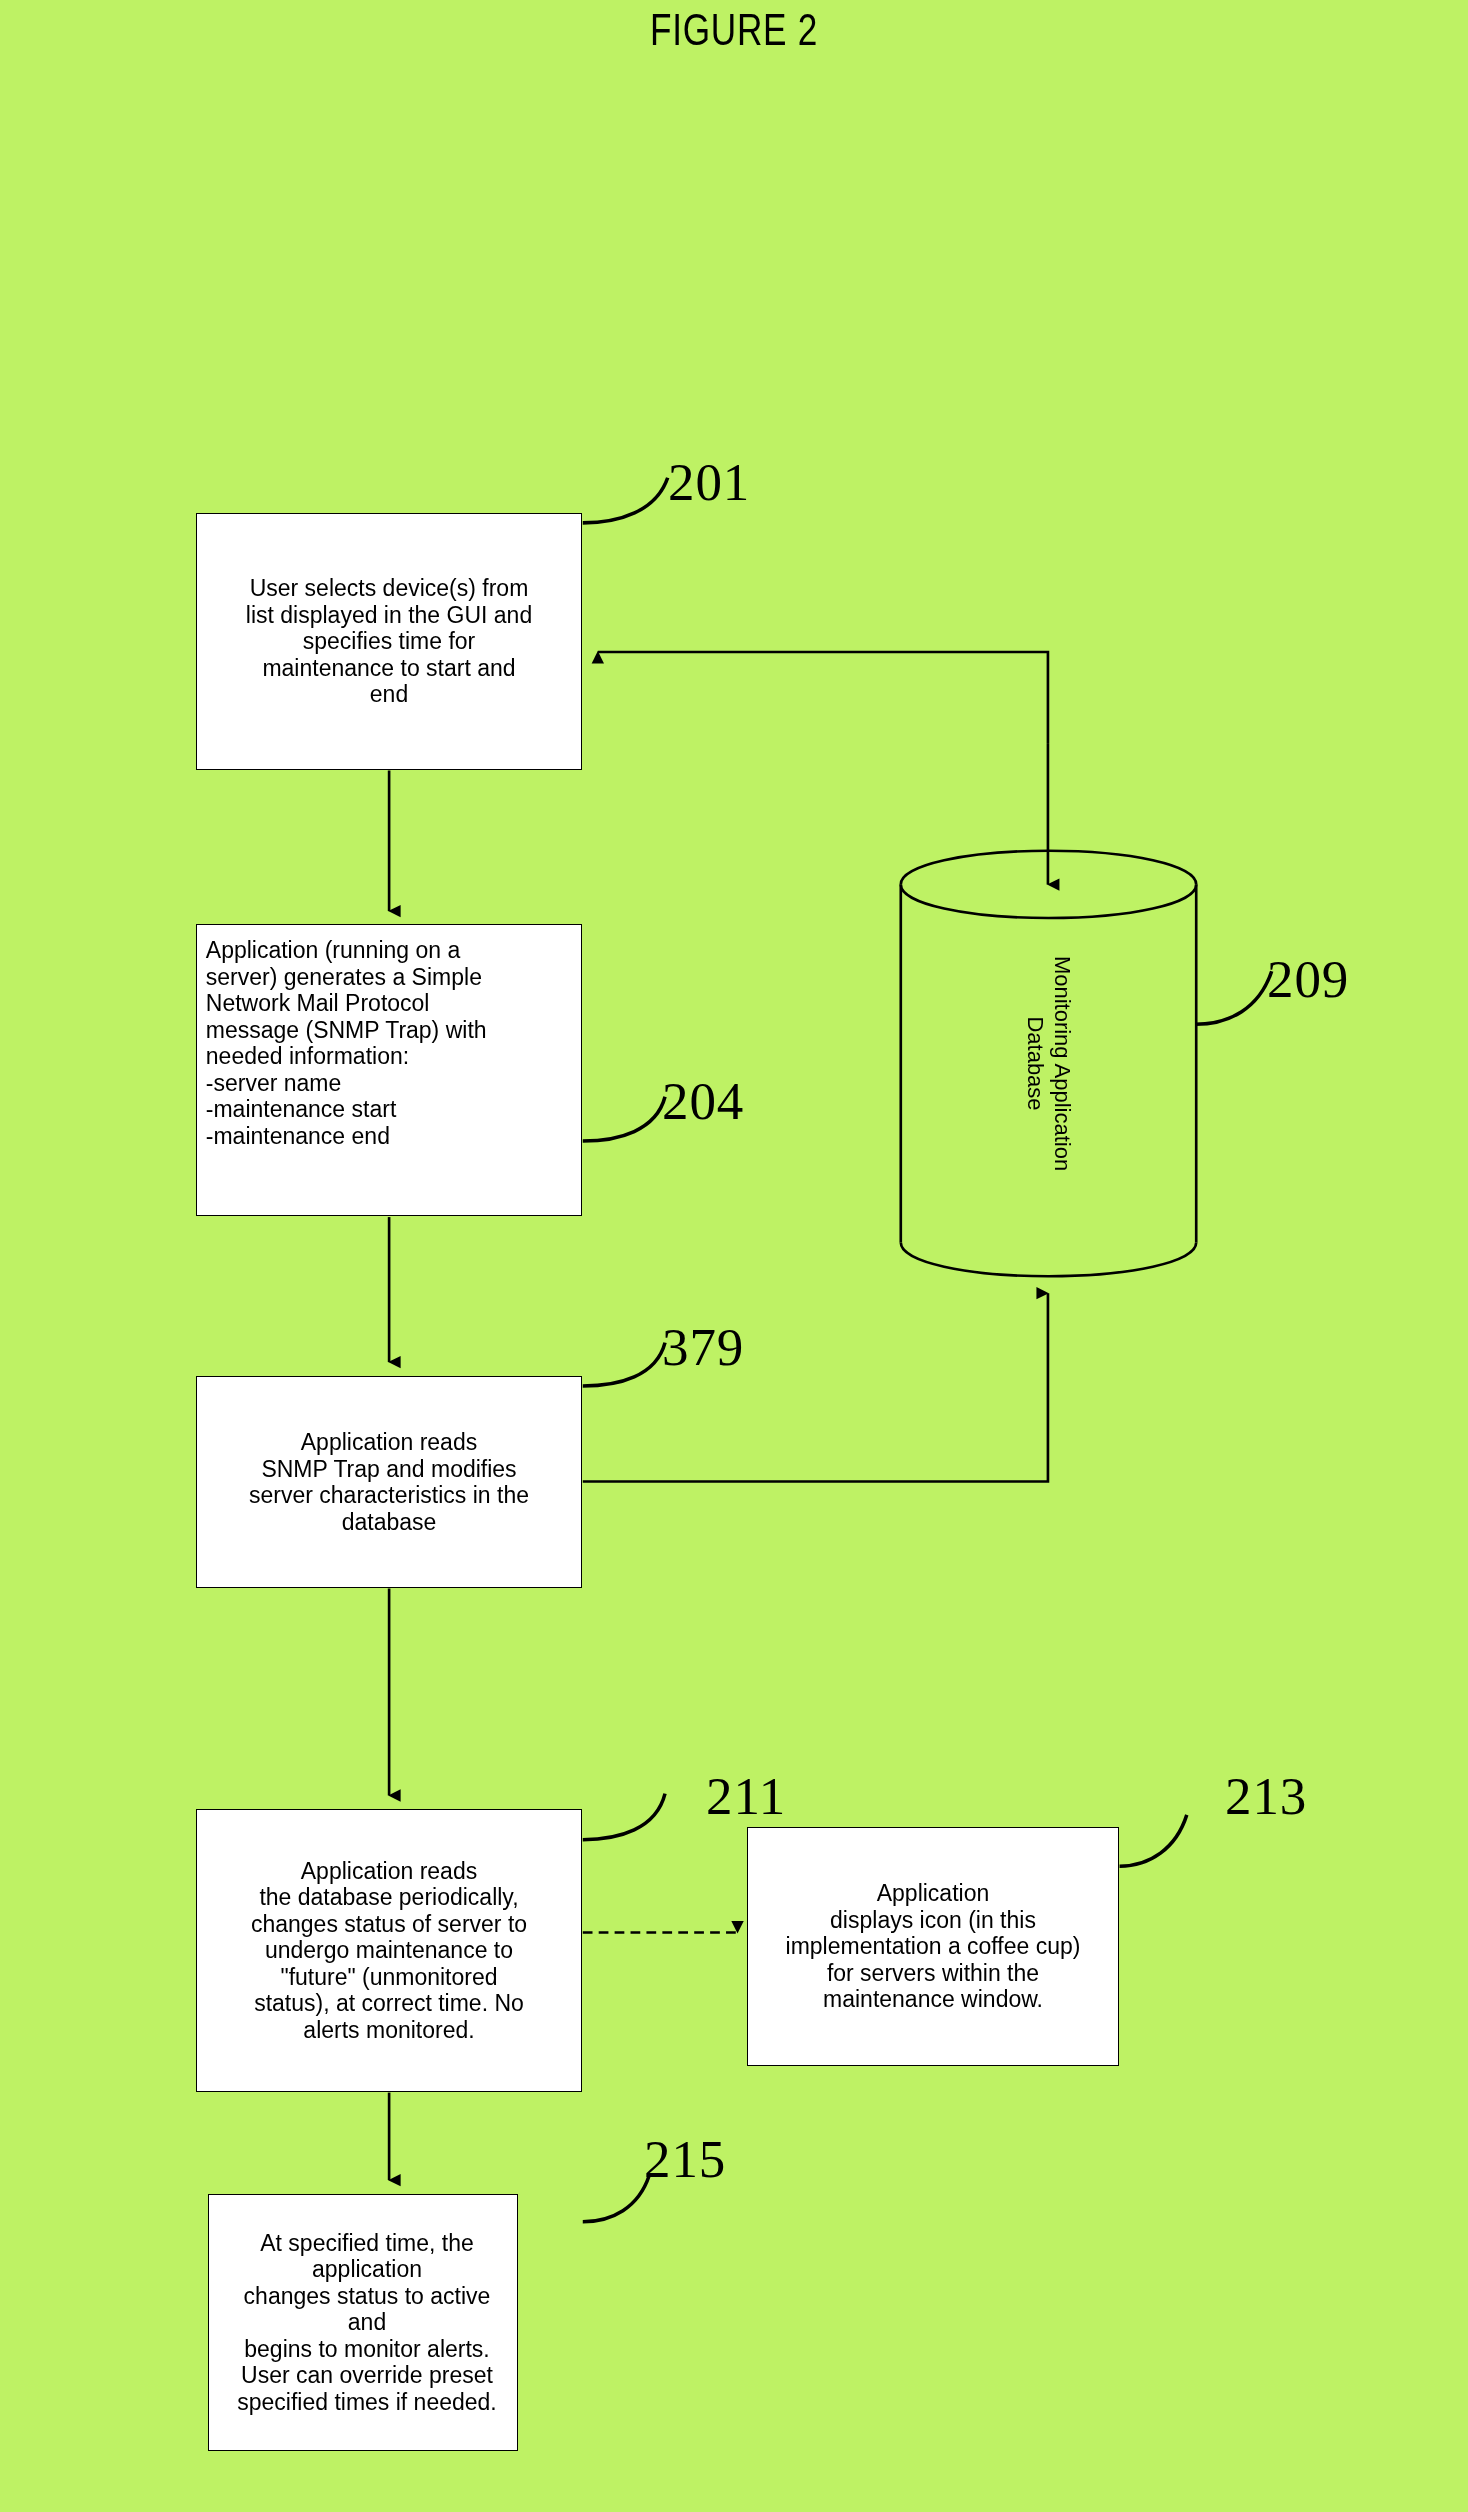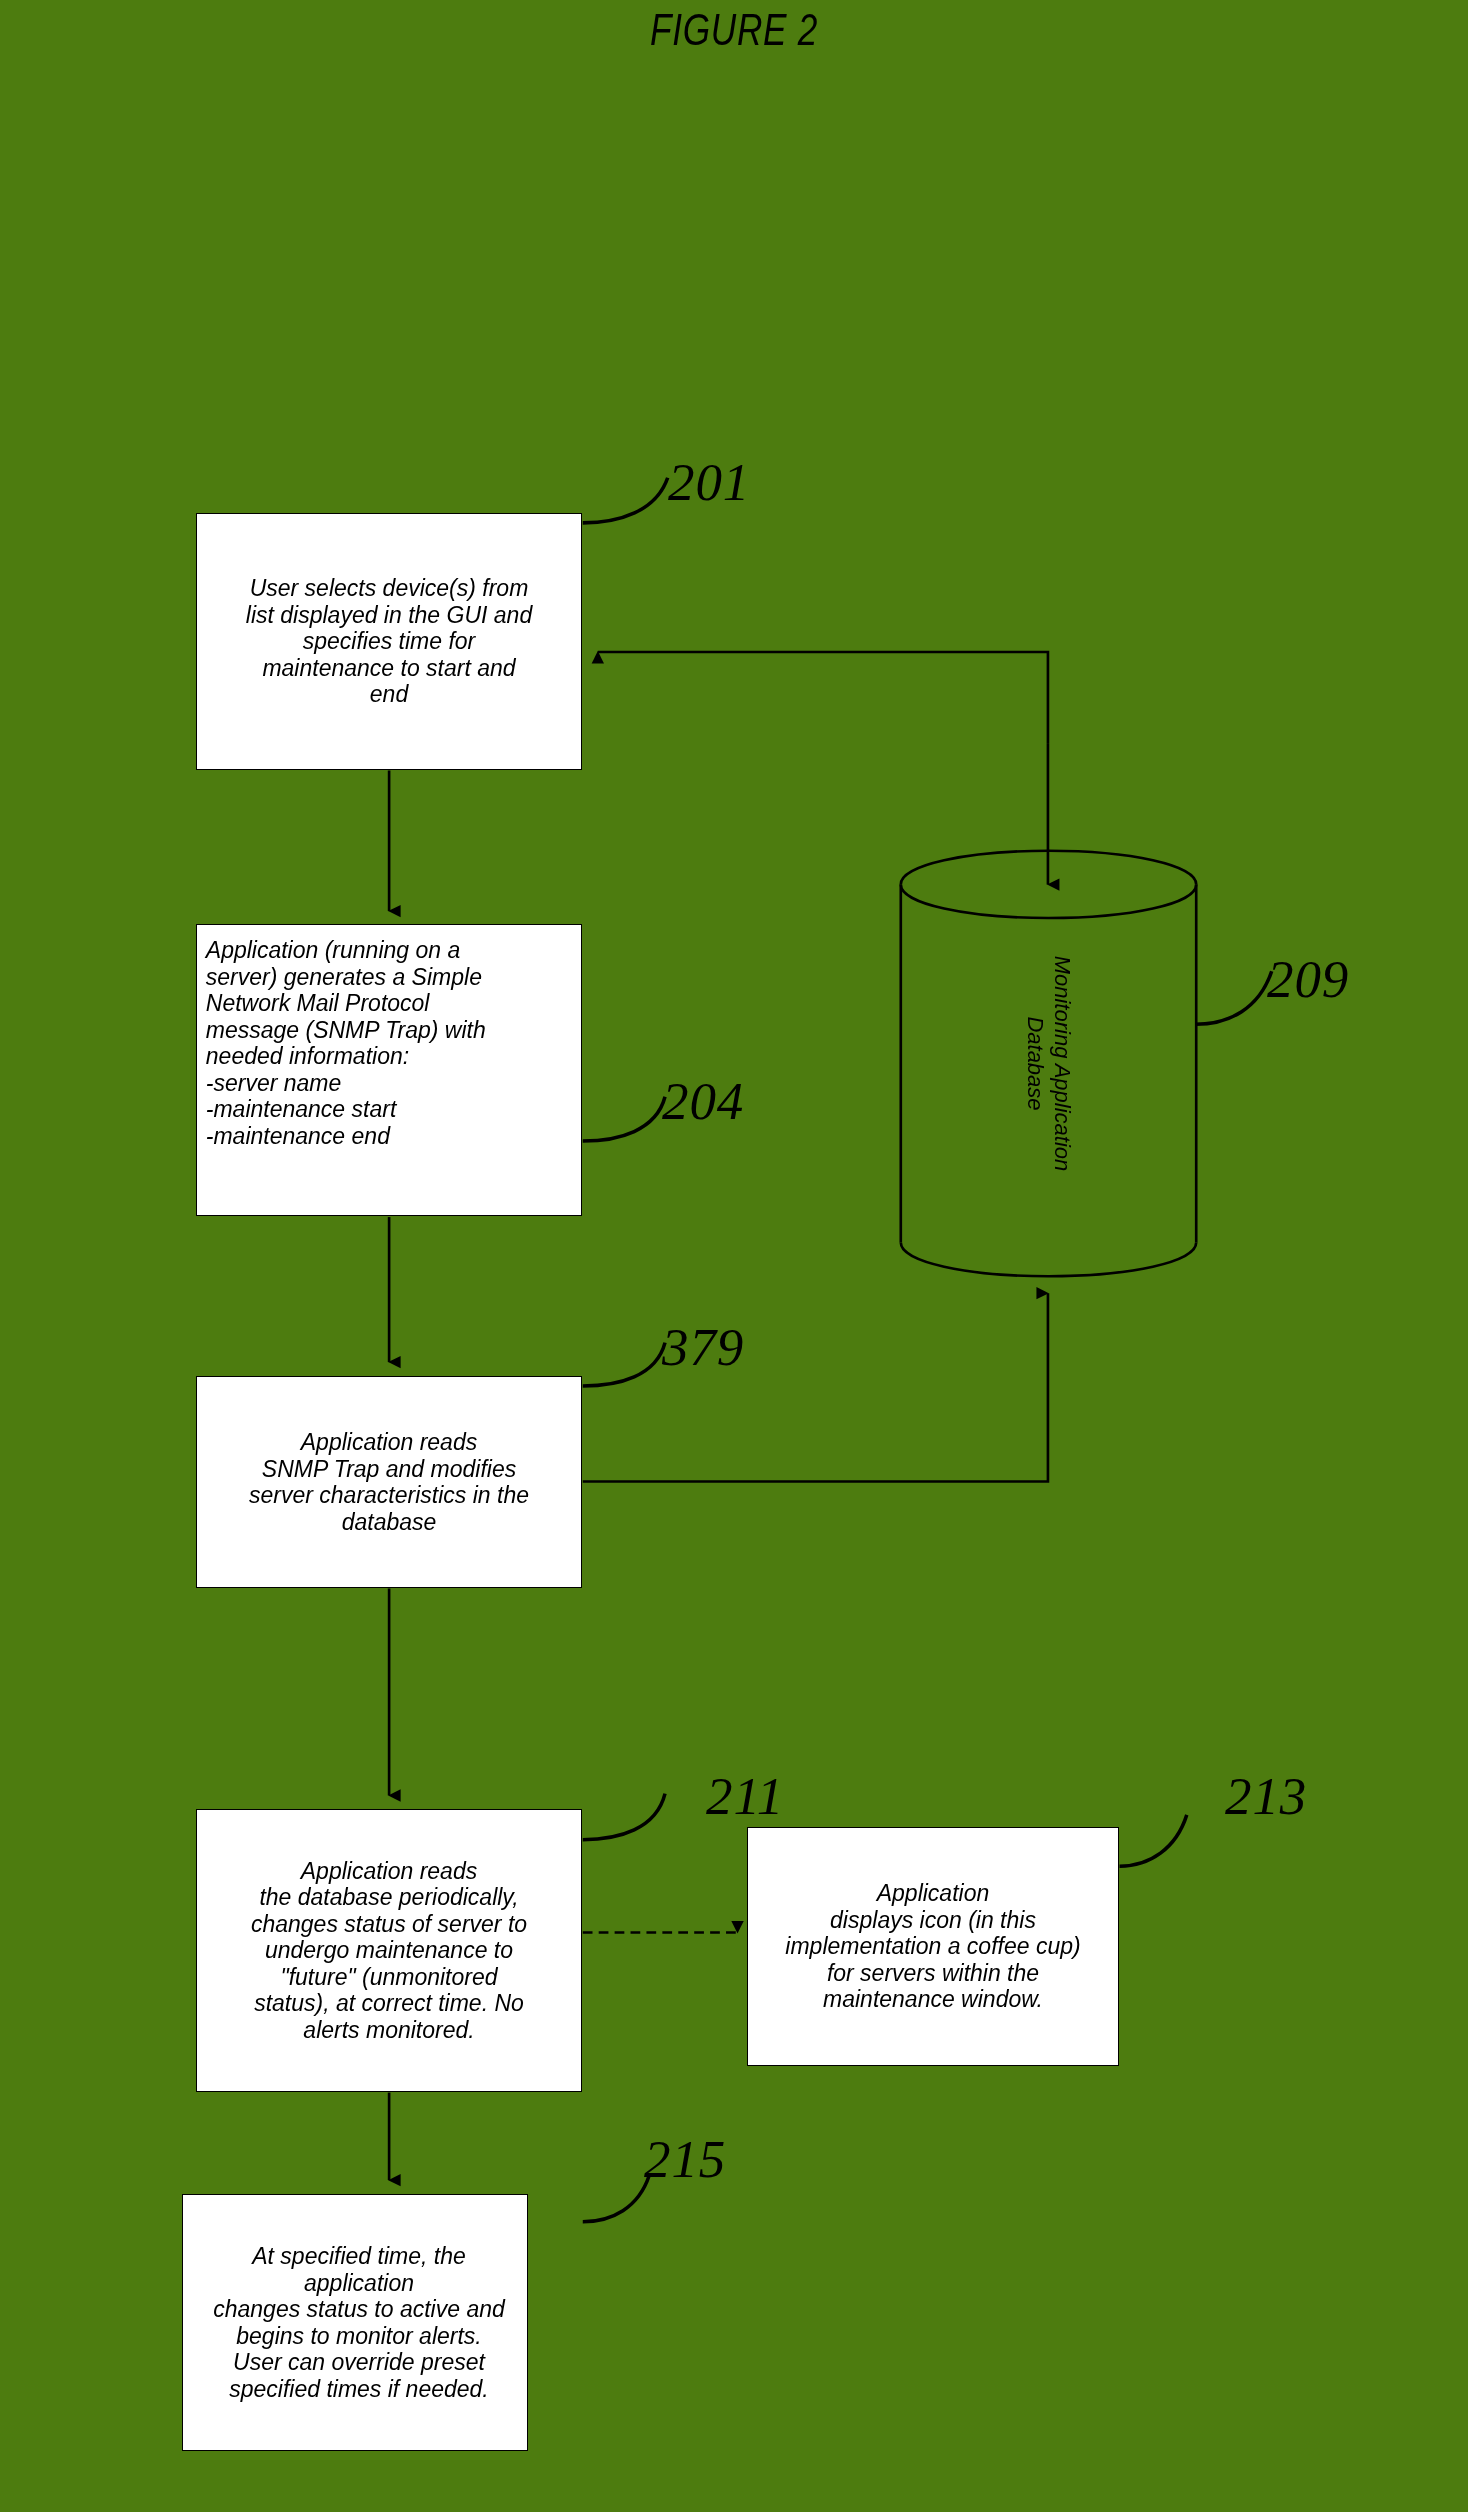--- a/index.html
+++ b/index.html
@@ -16,9 +16,8 @@
     position: relative;
     width: 1468px;
     height: 2512px;
-    background: #4d7c0f;
+    background: #bef264;
     overflow: hidden;
-    font-style: italic;
   }
 
   

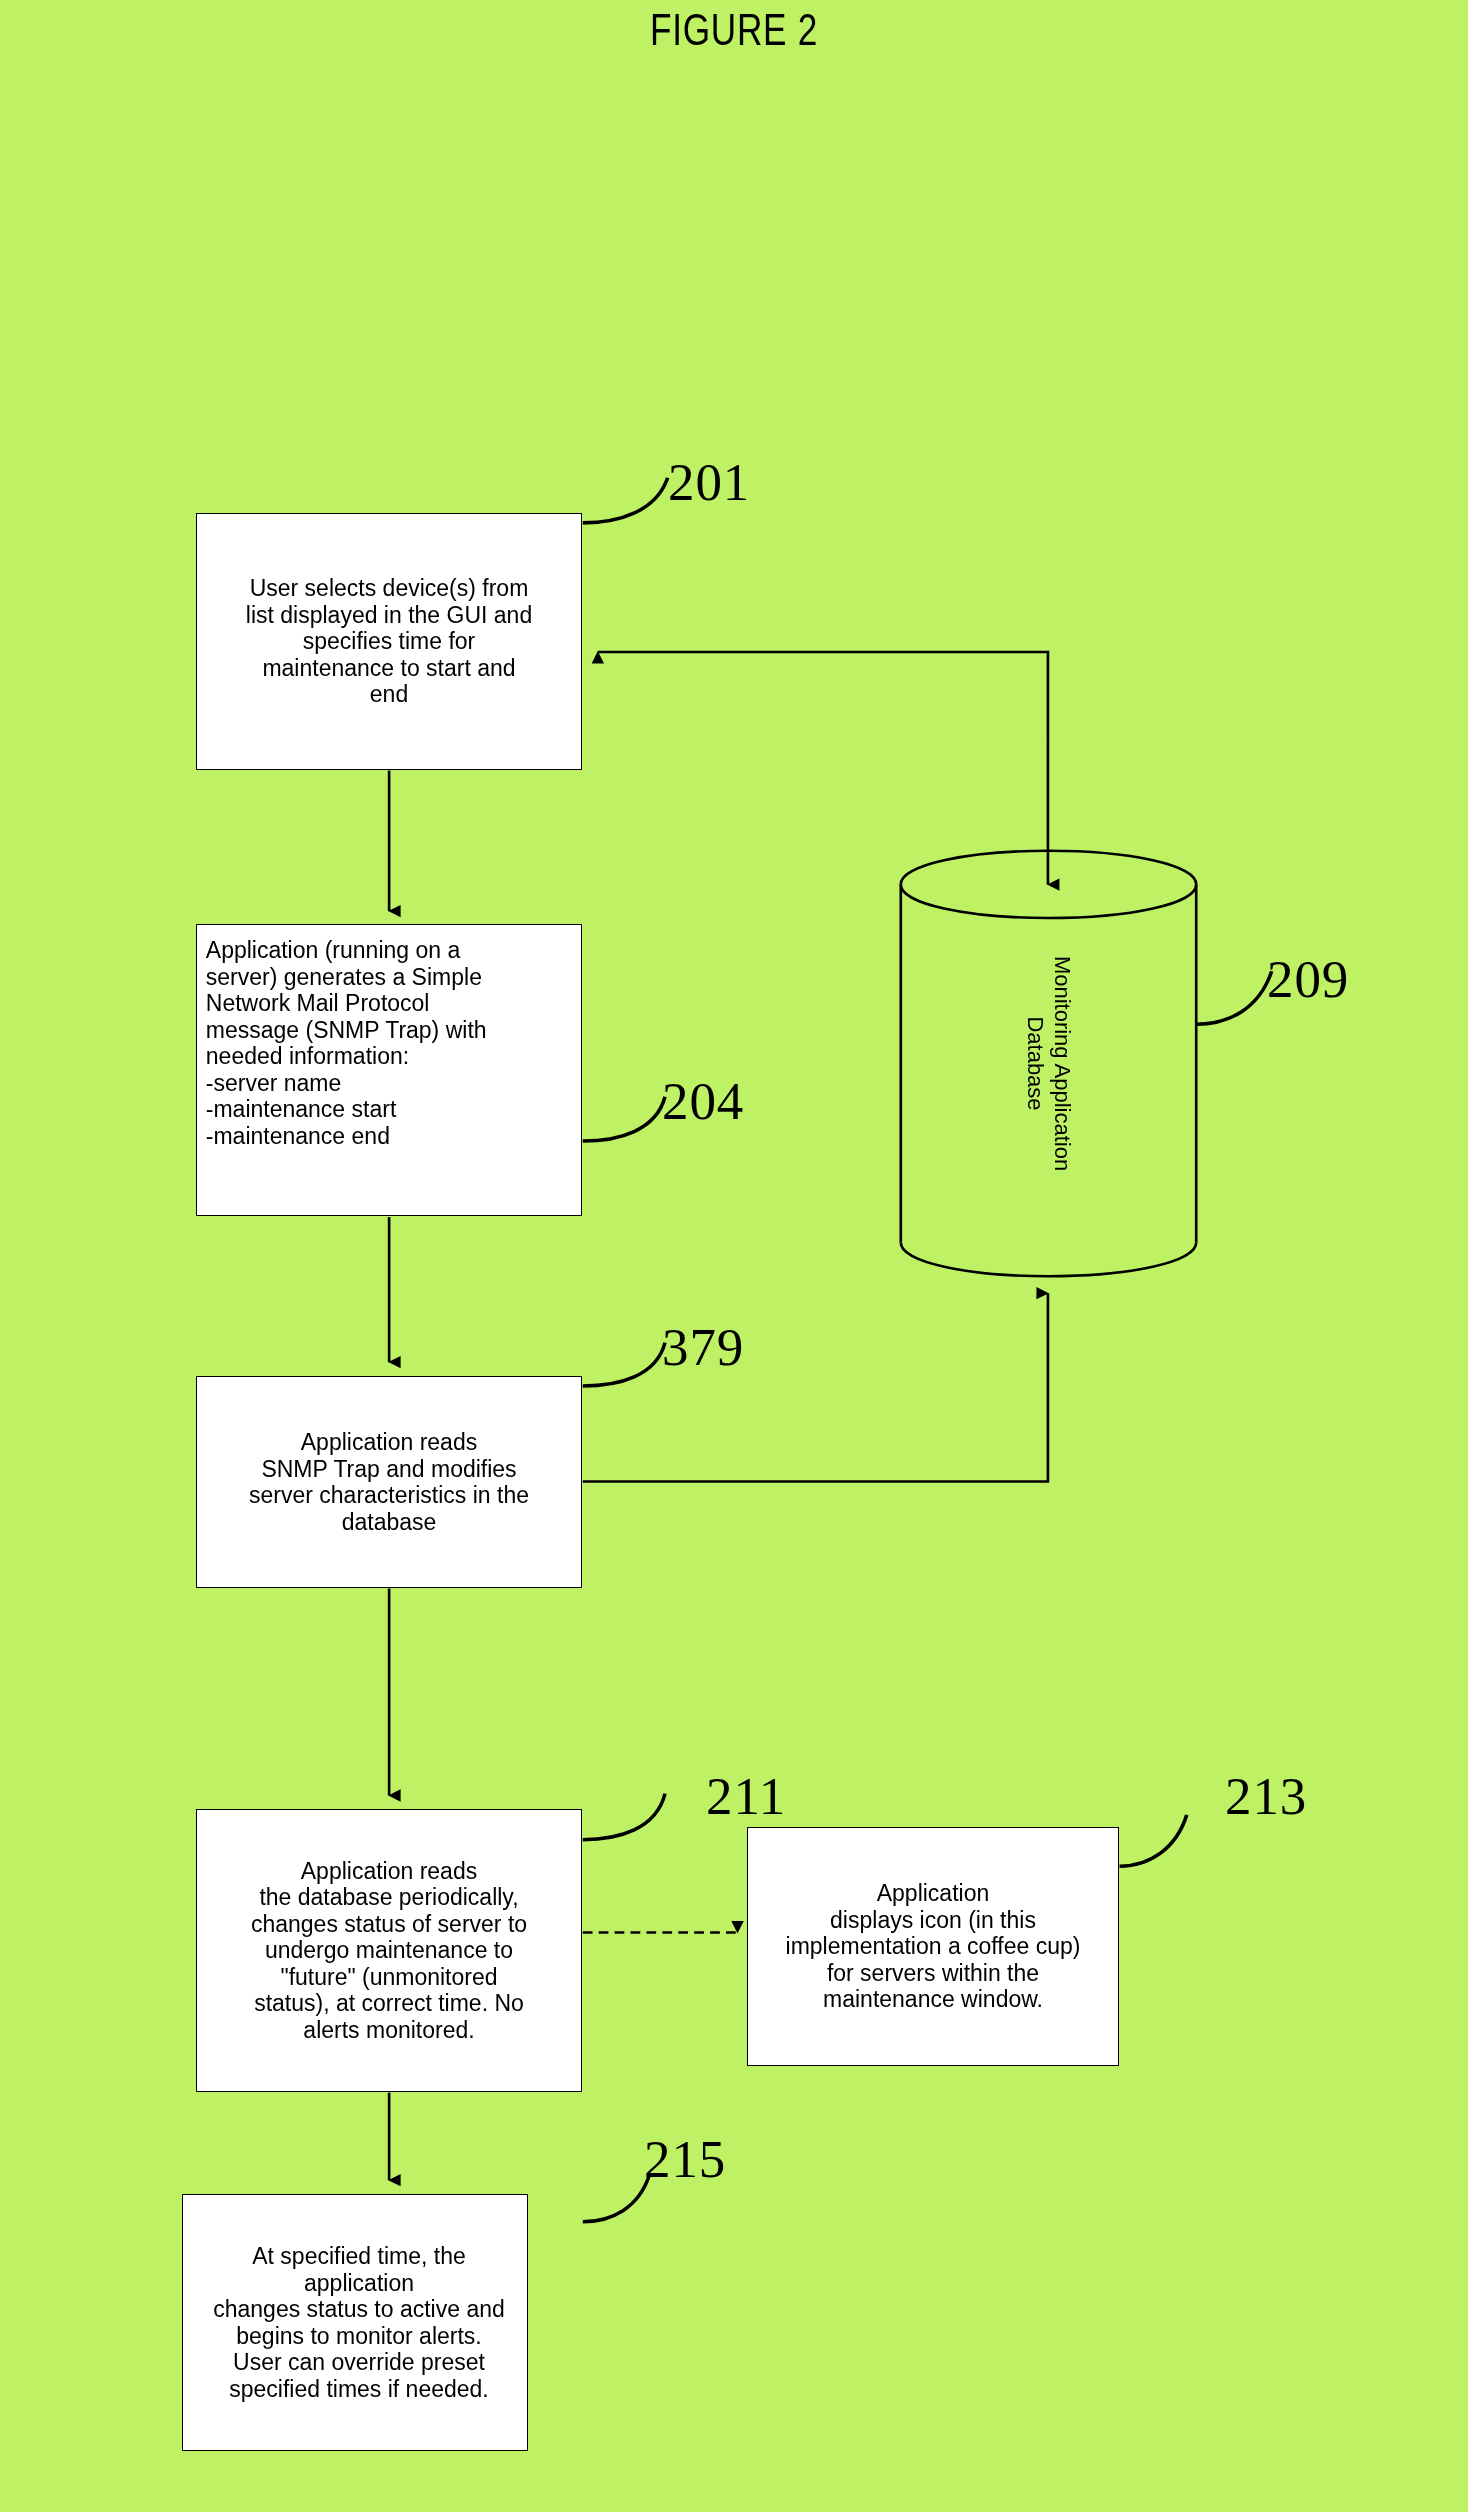--- a/index.html
+++ b/index.html
@@ -68,7 +68,7 @@
   #box-207 { left: 196px; top: 1376px; width: 386px; height: 212px; }
   #box-211 { left: 196px; top: 1809px; width: 386px; height: 283px; }
   #box-213 { left: 747px; top: 1827px; width: 372px; height: 239px; }
-  #box-215 { left: 182px; top: 2194px; width: 346px; height: 257px; padding-left: 8px; }
+  #box-215 { left: 208px; top: 2194px; width: 310px; height: 257px; padding-left: 8px; }
 
   
   #db-cylinder {

